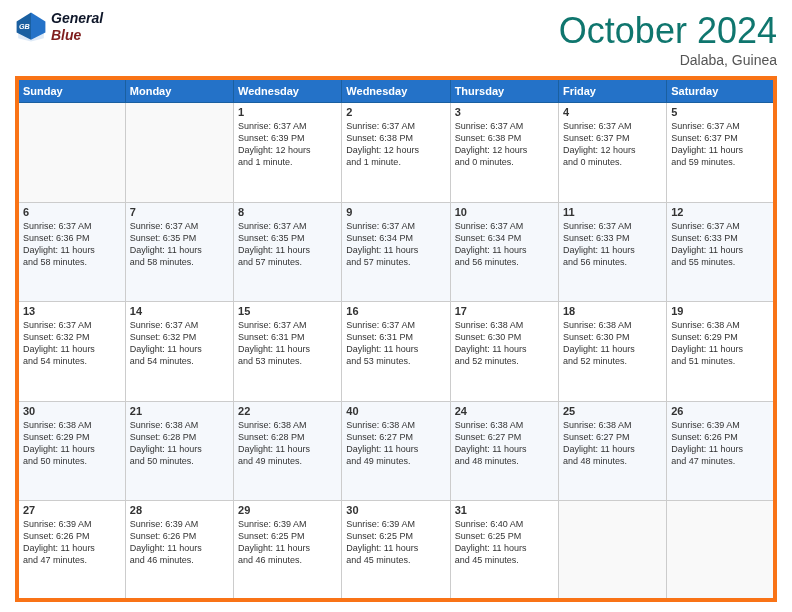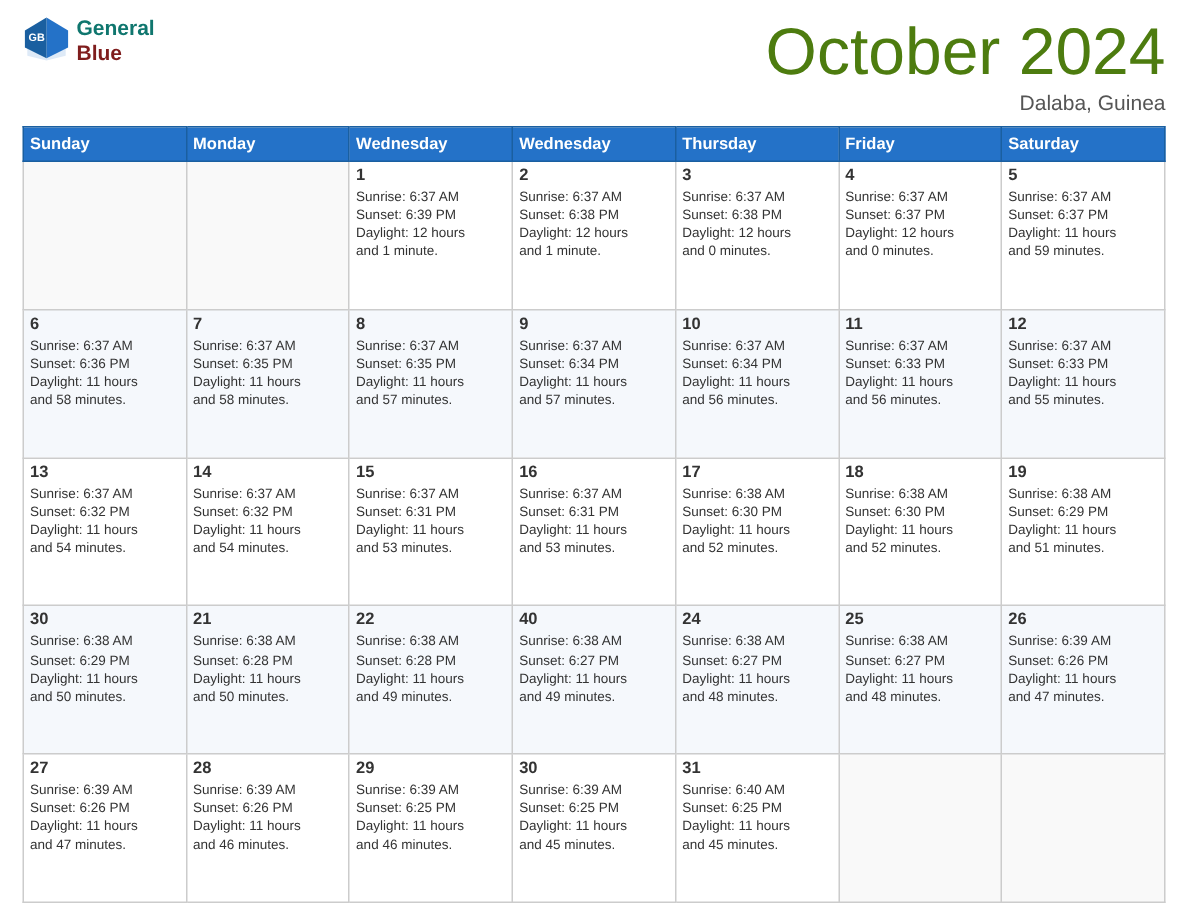--- a/index.html
+++ b/index.html
@@ -25,7 +25,9 @@
     }
     .logo {
       display: flex;
+      align-items: center;
       gap: 4px;
+      font-style: italic;
     }
     .logo-text {
       font-size: 14px;

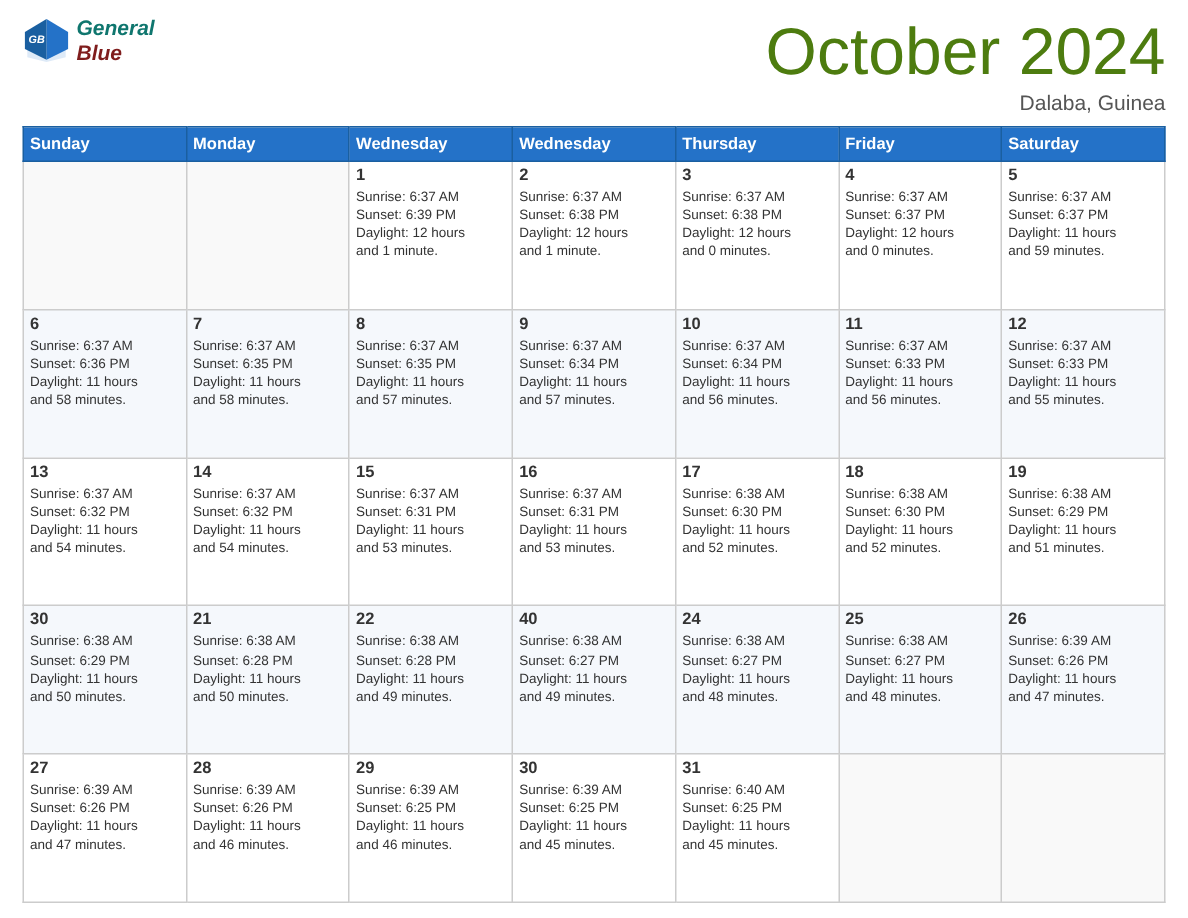--- a/index.html
+++ b/index.html
@@ -34,7 +34,7 @@
       font-weight: bold;
       line-height: 1.2;
     }
-    .logo-text span { color: #0f766e; }
+    .logo-text span { color: #0f172a; }
     .logo-icon {
       width: 32px;
       height: 32px;

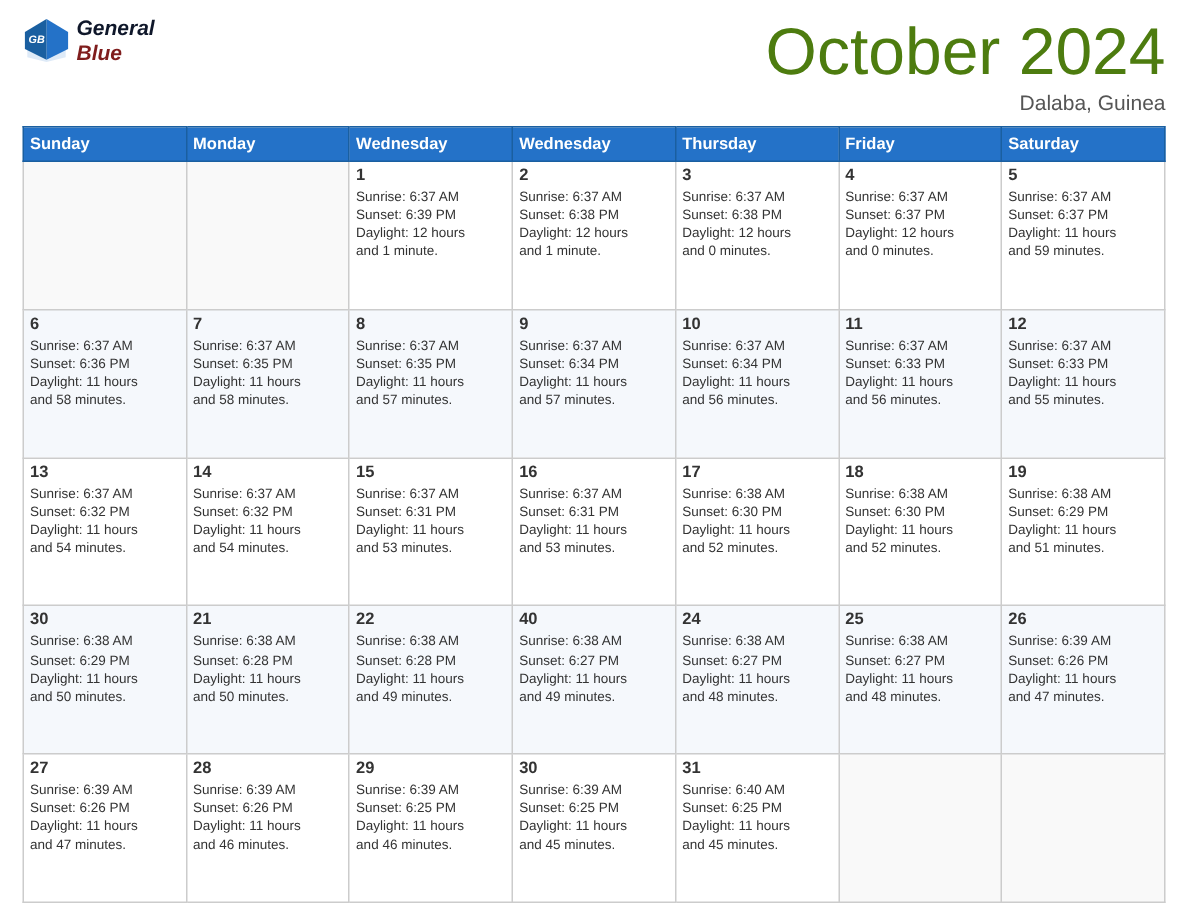--- a/index.html
+++ b/index.html
@@ -43,9 +43,9 @@
       text-align: right;
     }
     .month-title {
-      font-size: 44px;
+      font-size: 36px;
       font-weight: normal;
-      color: #4d7c0f;
+      color: #0f766e;
     }
     .subtitle {
       font-size: 14px;

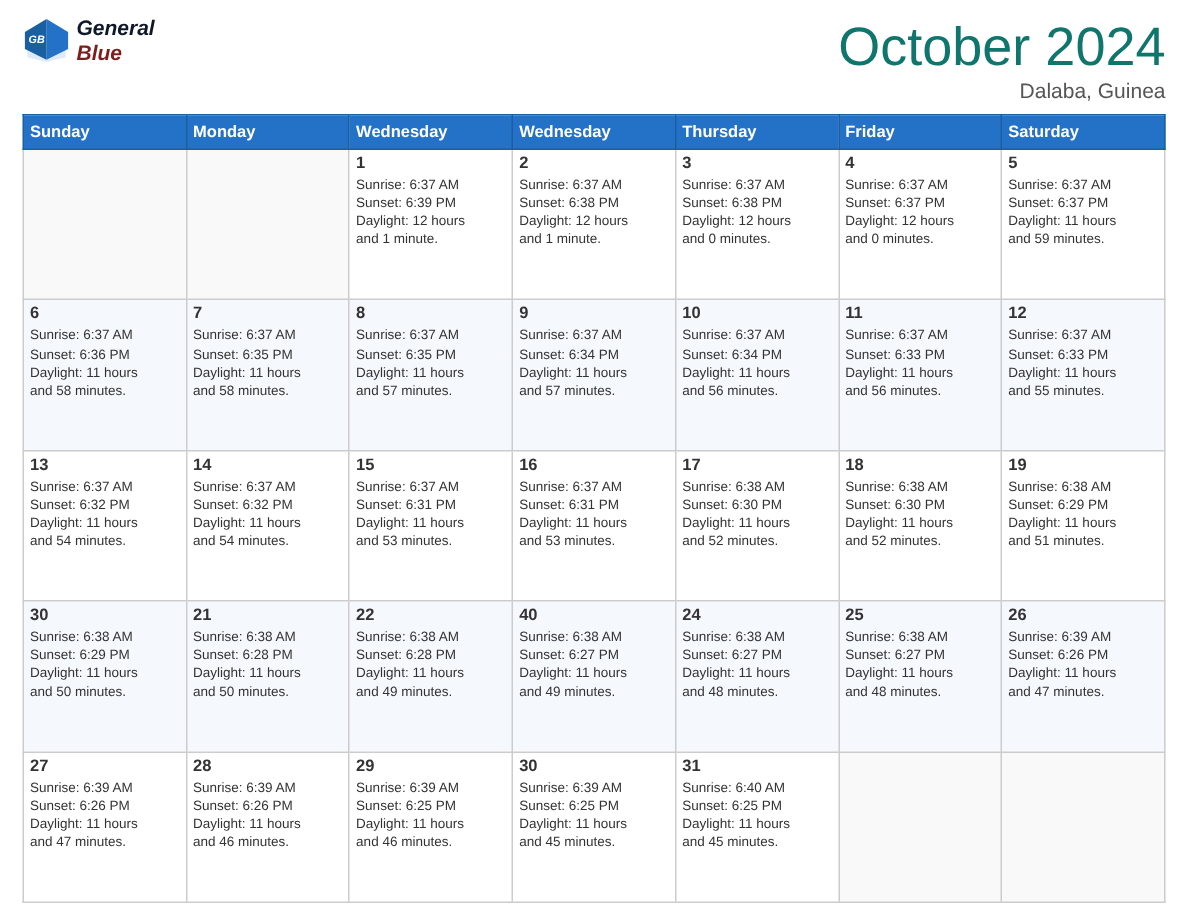--- a/index.html
+++ b/index.html
@@ -53,7 +53,7 @@
     }
     .calendar {
       flex: 1;
-      border: 1px solid #f97316;
+      border: 4px solid #f97316;
       border-collapse: collapse;
       width: 100%;
       table-layout: fixed;

